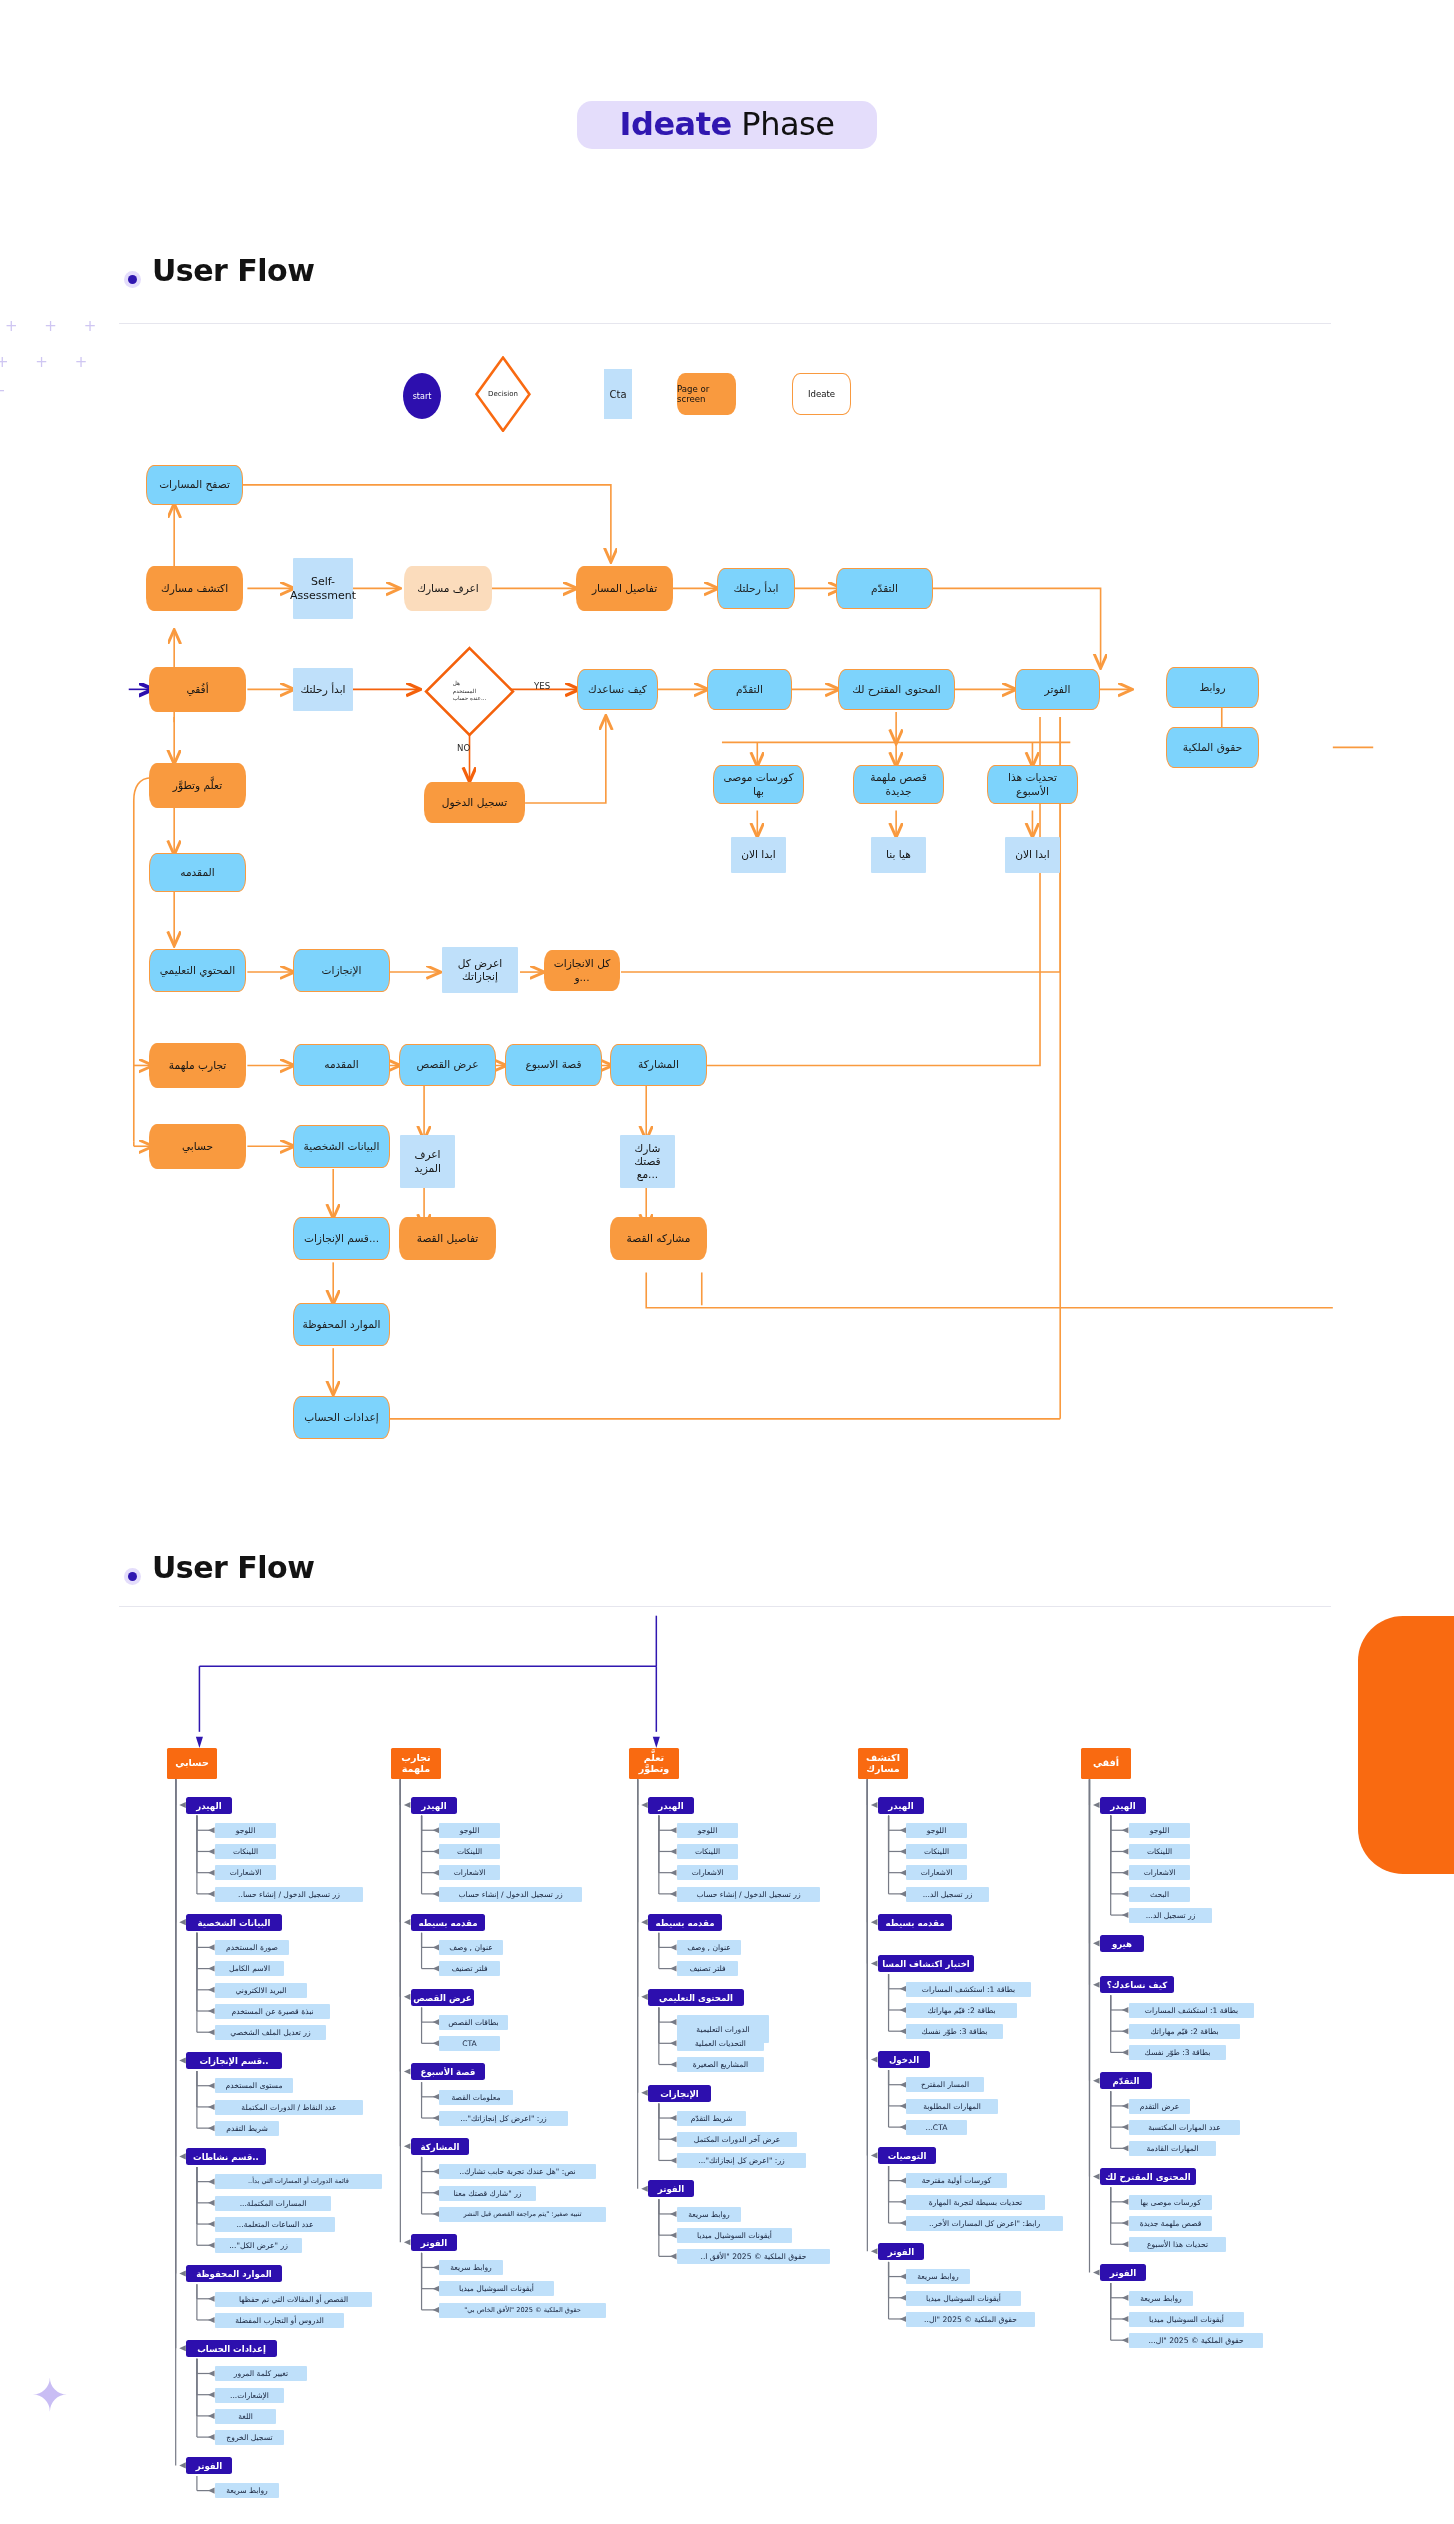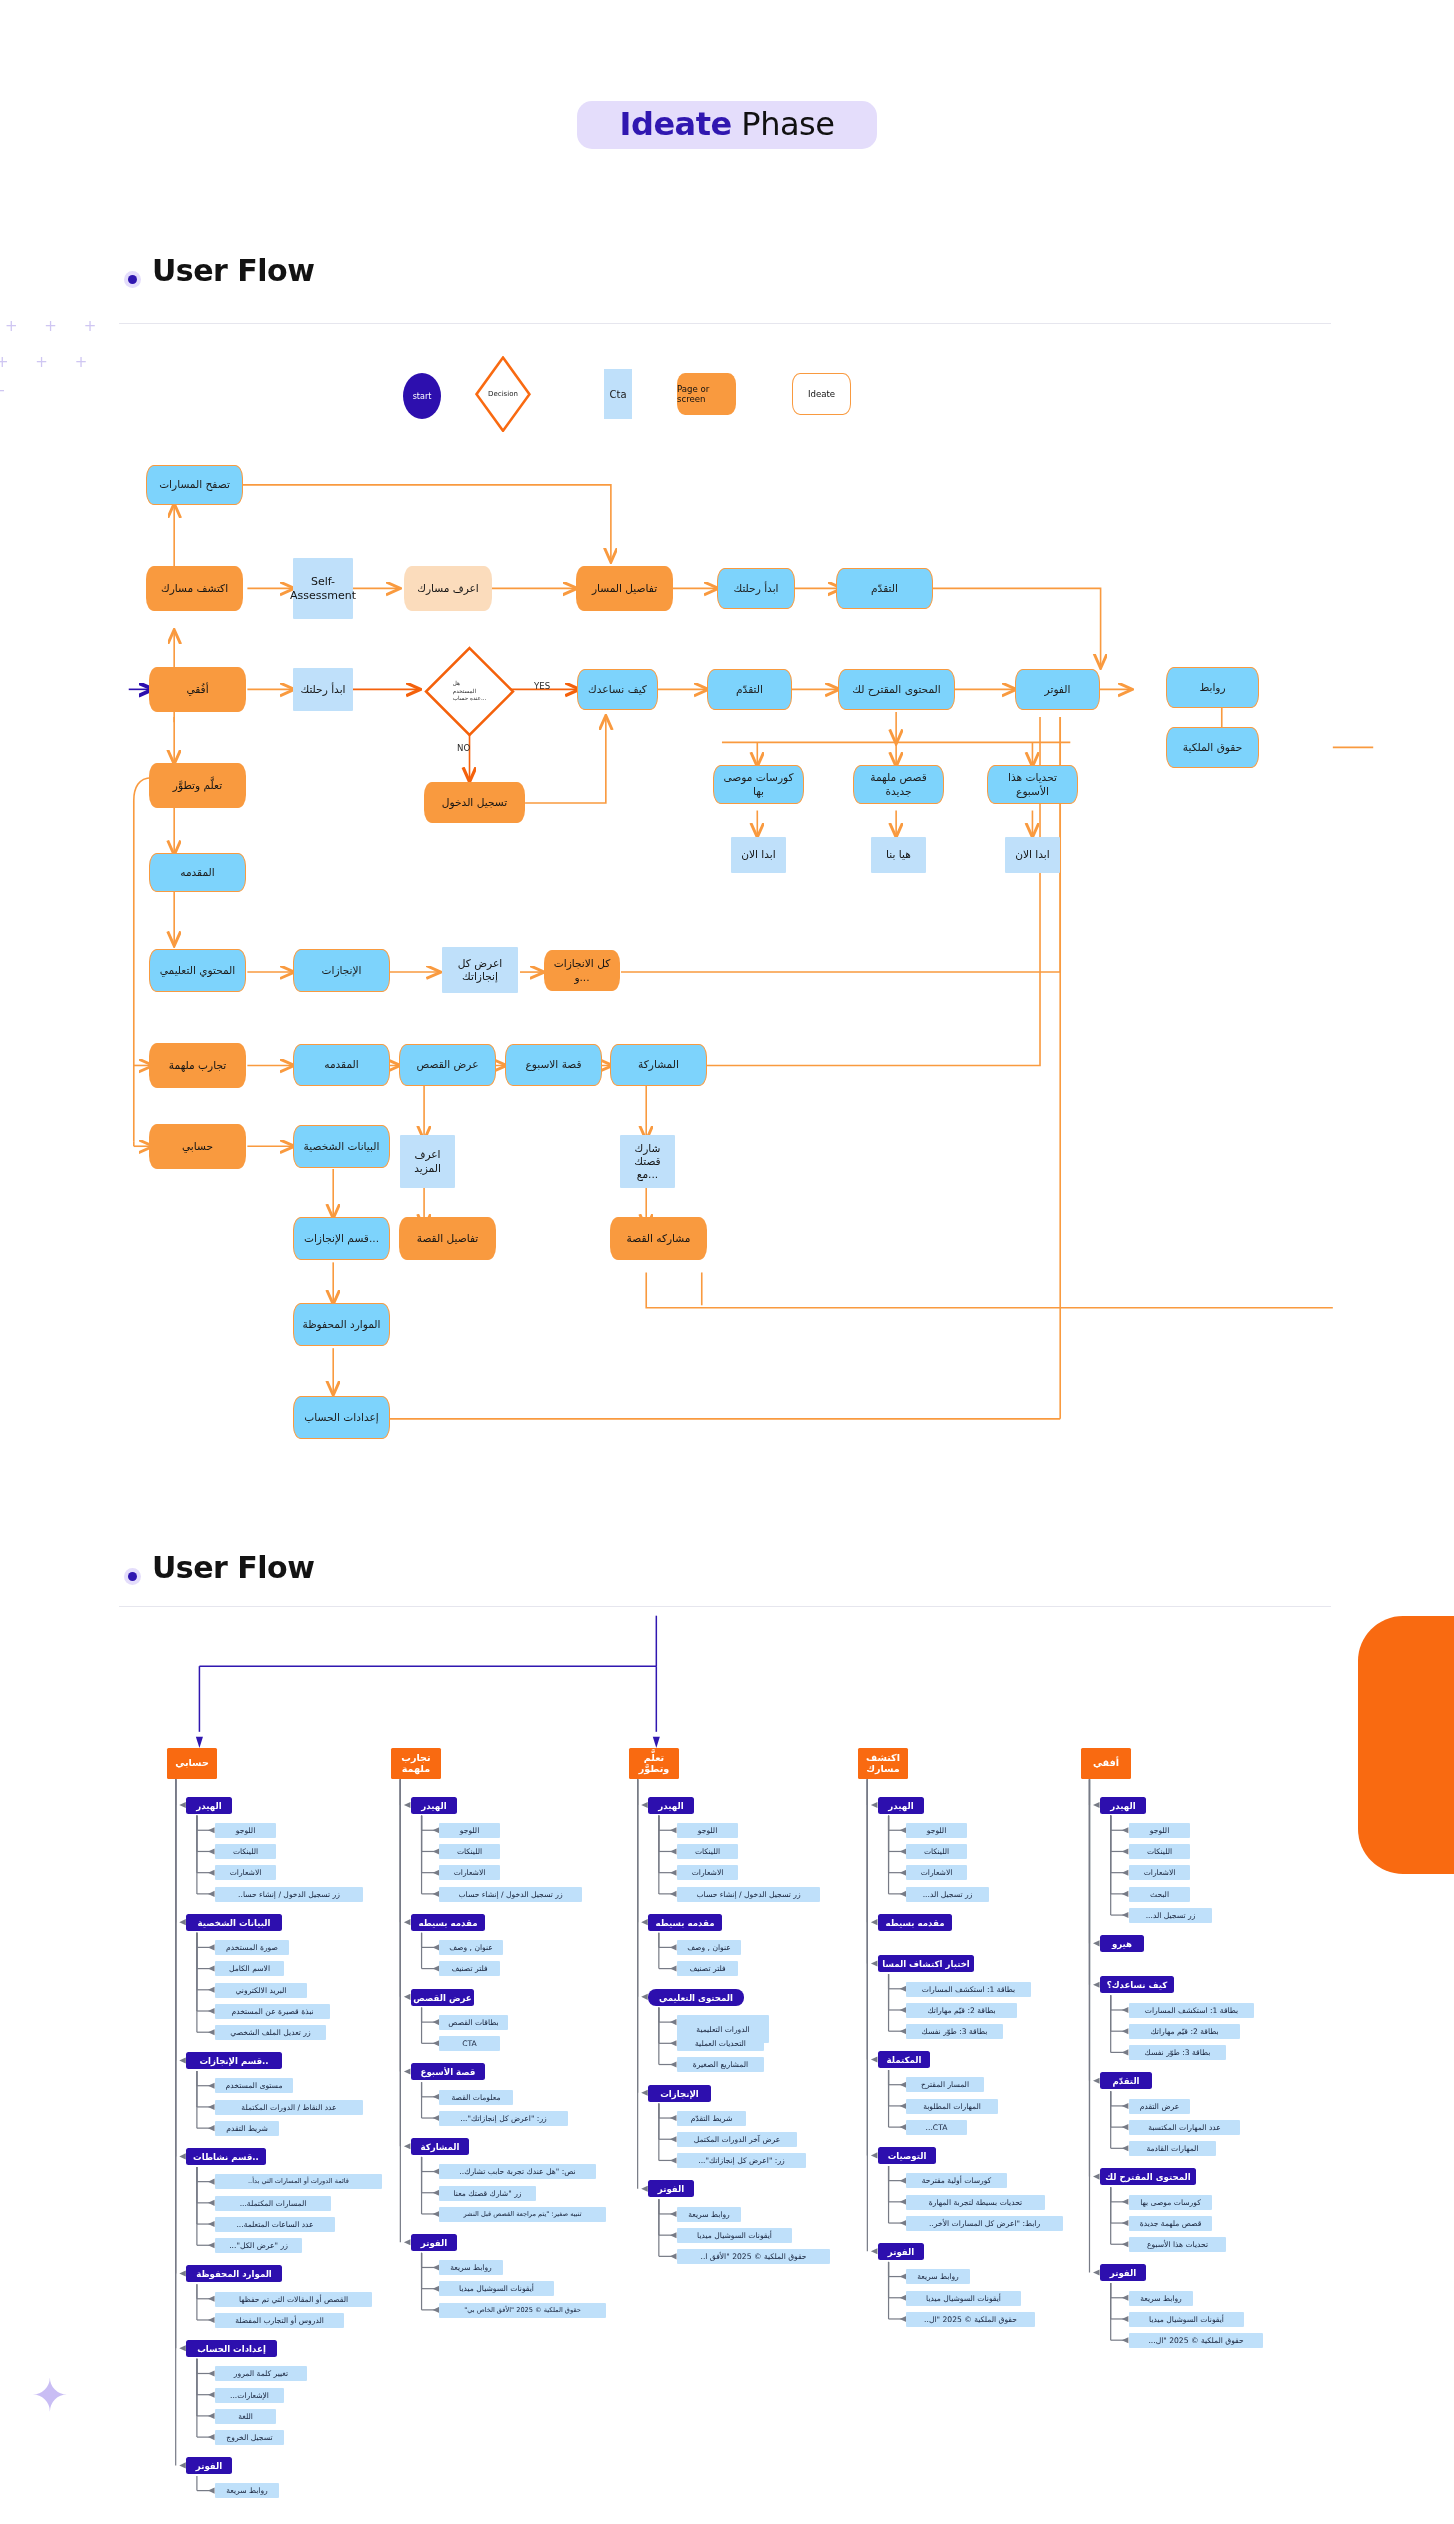--- a/index.html
+++ b/index.html
@@ -756,7 +756,7 @@
     <div class="sm-sec" style="left: 648px; top: 1914px; width: 74px; height: 17px;">مقدمه بسيطه</div>
     <div class="sm-leaf" style="left: 677px; top: 1940px; width: 64px; height: 15px;">عنوان , وصف</div>
     <div class="sm-leaf" style="left: 677px; top: 1961px; width: 61px; height: 15px;">فلتر تصنيف</div>
-    <div class="sm-sec" style="left: 648px; top: 1989px; width: 96px; height: 17px; border-radius: 8px;">المحتوى التعليمي</div>
+    <div class="sm-sec" style="left: 648px; top: 1989px; width: 96px; height: 17px;">المحتوى التعليمي</div>
     <div class="sm-leaf" style="left: 677px; top: 2015px; width: 92px; height: 28px;">الدورات التعليمية</div>
     <div class="sm-leaf" style="left: 677px; top: 2036px; width: 87px; height: 15px;">التحديات العملية</div>
     <div class="sm-leaf" style="left: 677px; top: 2057px; width: 87px; height: 15px;">المشاريع الصغيرة</div>

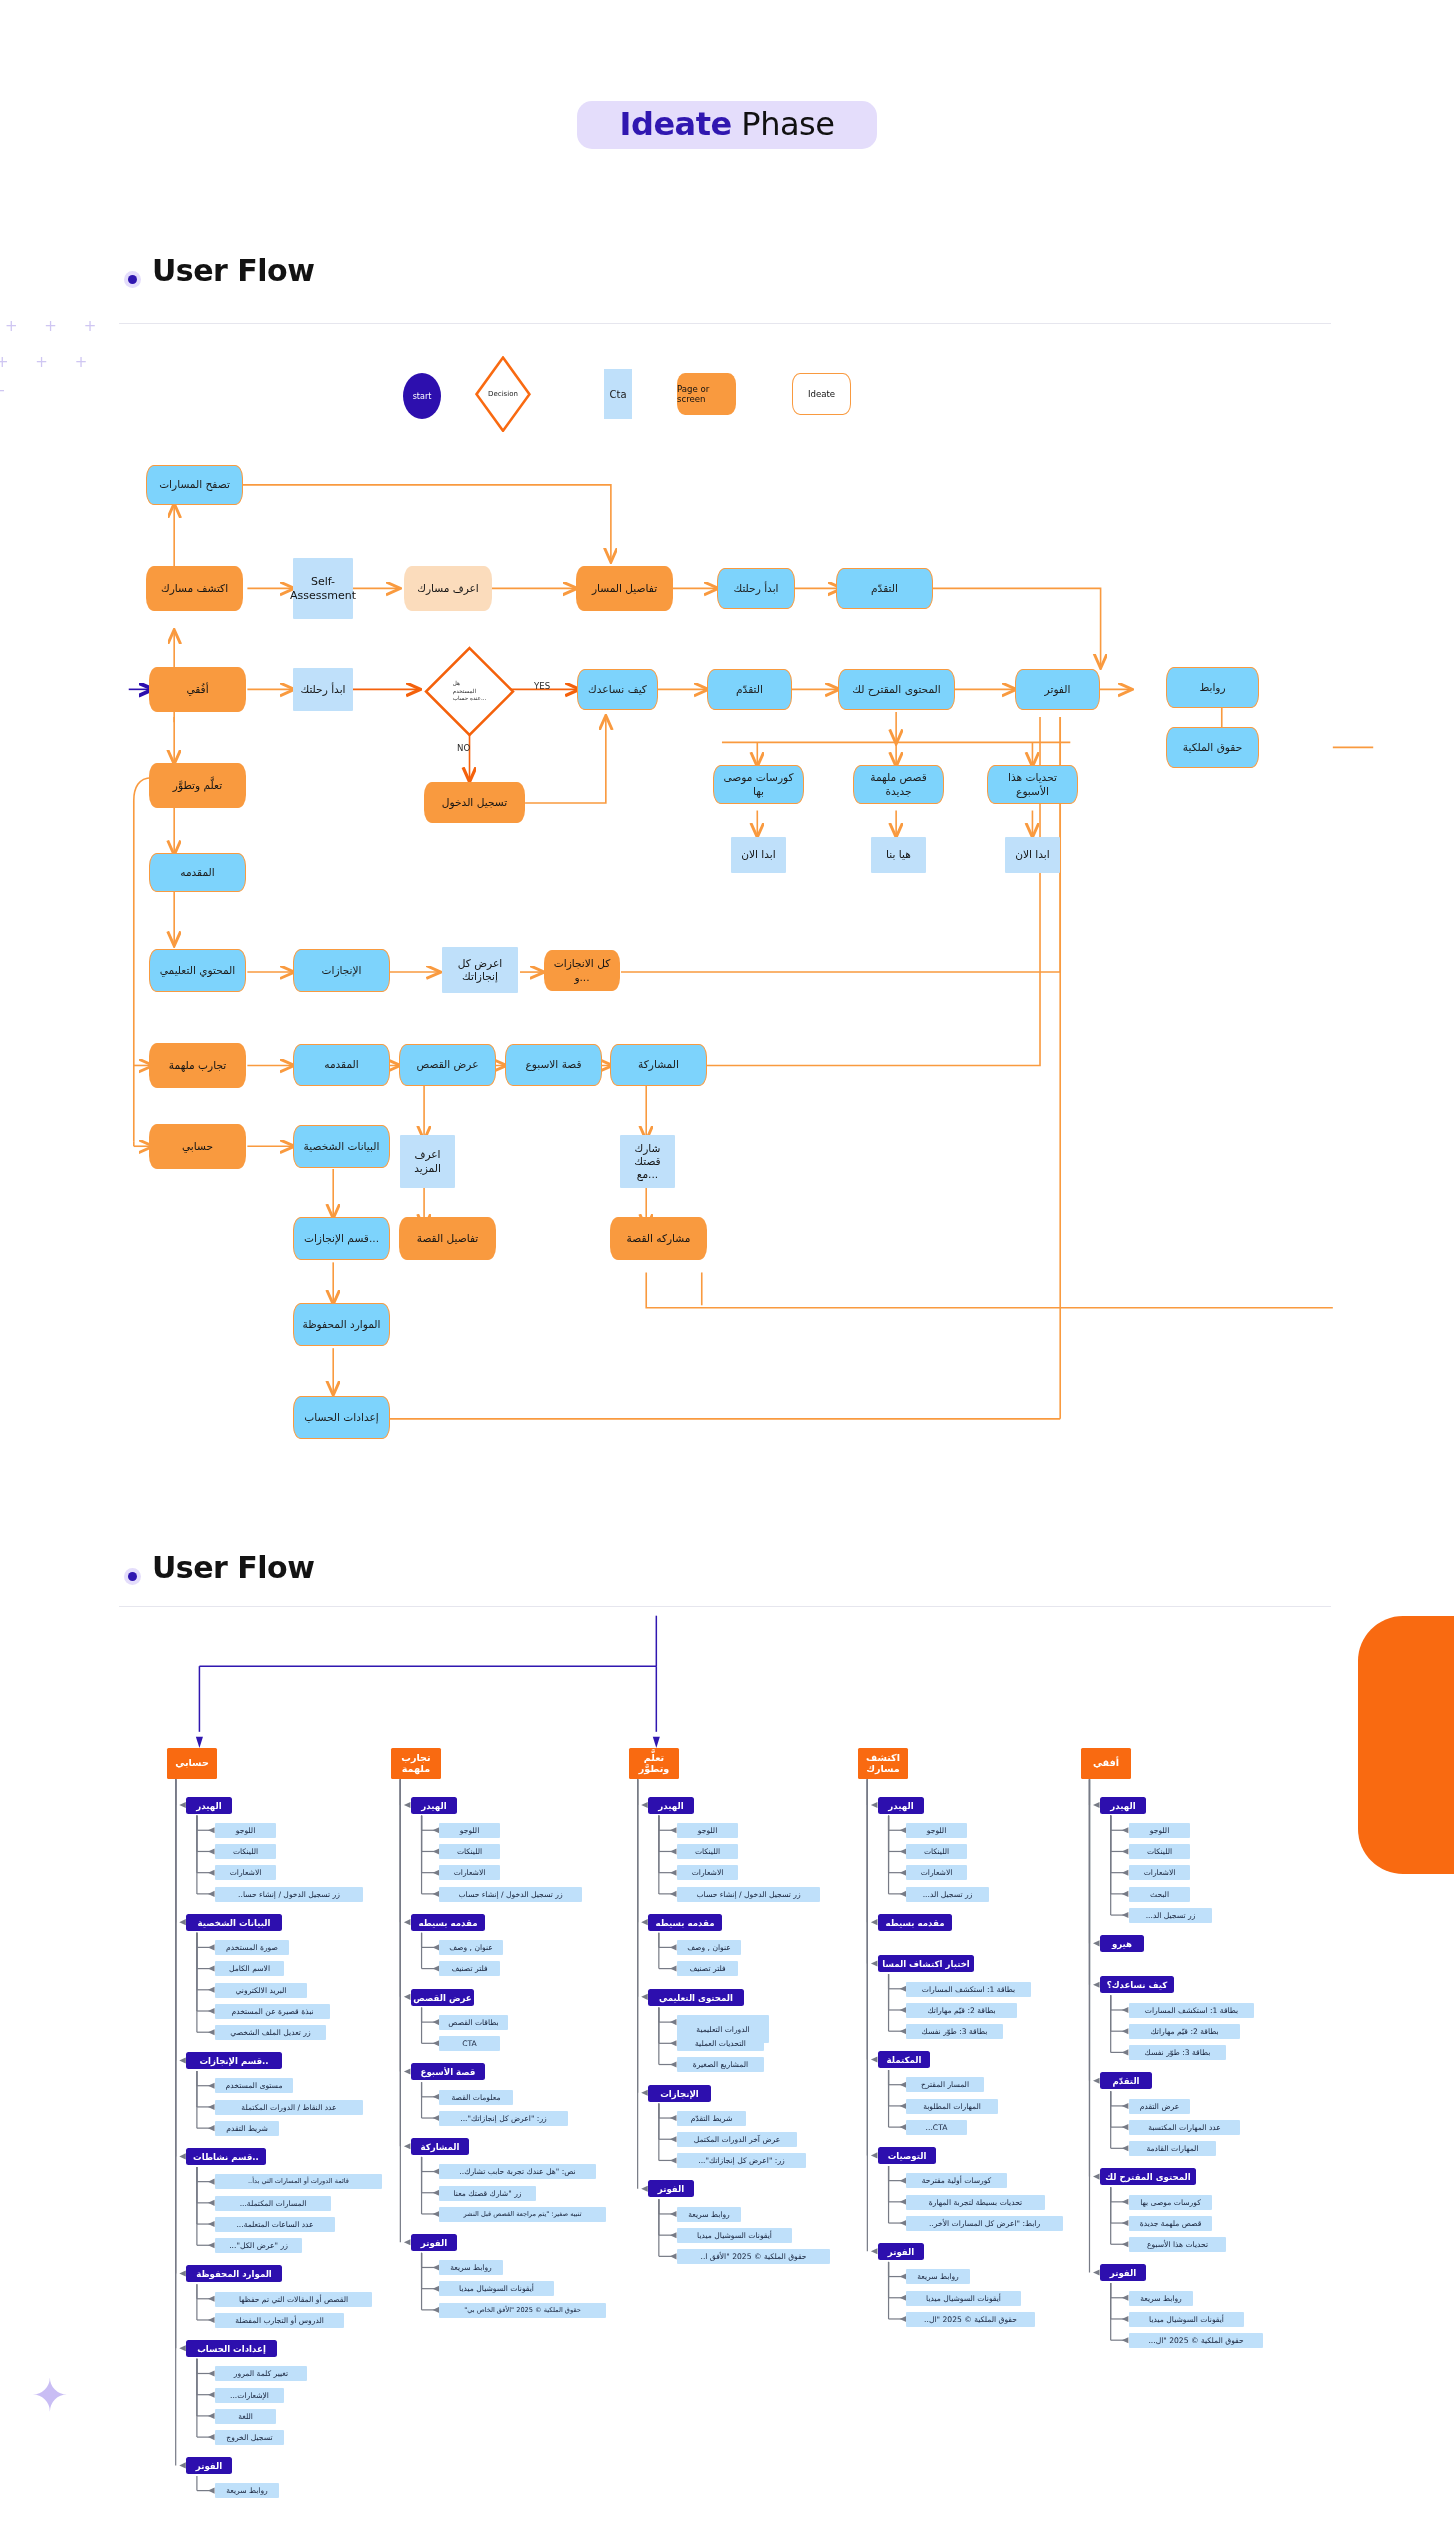--- a/index.html
+++ b/index.html
@@ -779,7 +779,7 @@
     <div class="sm-leaf" style="left: 906px; top: 1982px; width: 125px; height: 15px;">بطاقة 1: استكشف المسارات</div>
     <div class="sm-leaf" style="left: 906px; top: 2003px; width: 111px; height: 15px;">بطاقة 2: قيّم مهاراتك</div>
     <div class="sm-leaf" style="left: 906px; top: 2024px; width: 97px; height: 15px;">بطاقة 3: طوّر نفسك</div>
-    <div class="sm-sec" style="left: 878px; top: 2051px; width: 52px; height: 17px;">المكتملة</div>
+    <div class="sm-sec" style="left: 878px; top: 2051px; width: 52px; height: 17px;">الدخول</div>
     <div class="sm-leaf" style="left: 906px; top: 2077px; width: 78px; height: 15px;">المسار المقترح</div>
     <div class="sm-leaf" style="left: 906px; top: 2099px; width: 92px; height: 15px;">المهارات المطلوبة</div>
     <div class="sm-leaf" style="left: 906px; top: 2120px; width: 61px; height: 15px;">CTA...</div>

